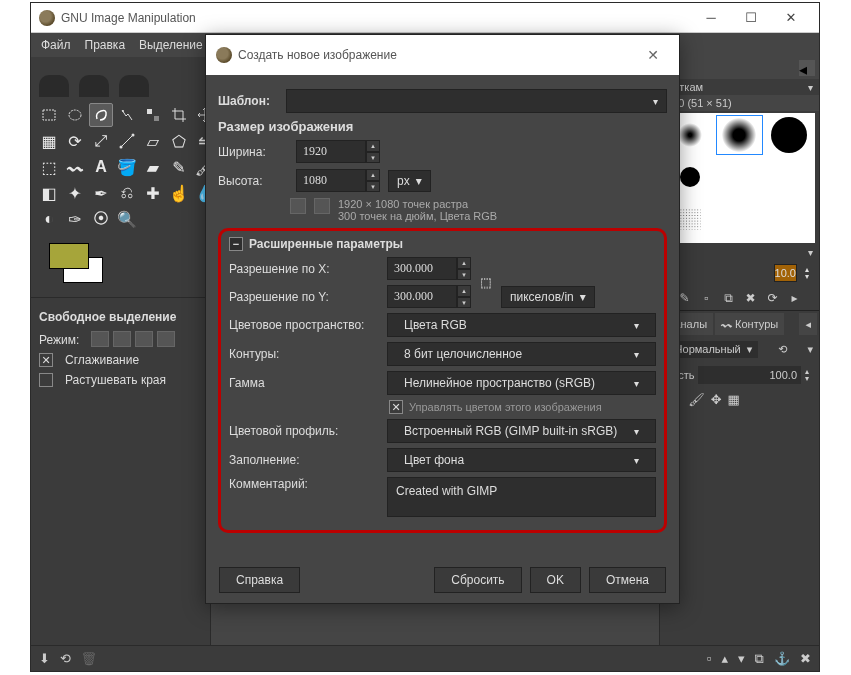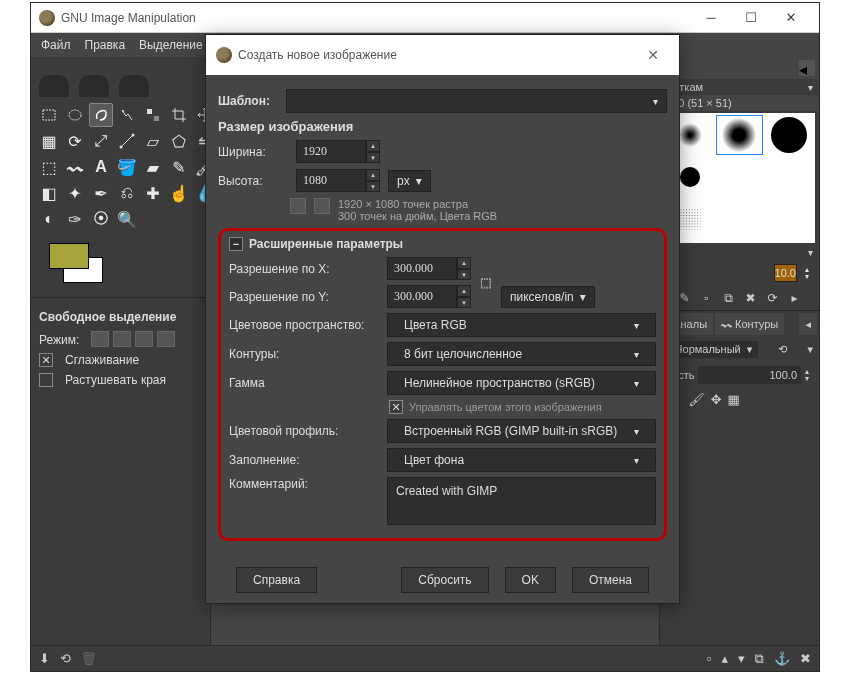--- a/index.html
+++ b/index.html
@@ -101,7 +101,7 @@
 .adv-dd .chev { margin-left:auto; font-size:10px; }
 .link-icon { width:14px; text-align:center; font-size:12px; color:#ccc; }
 .manage { display:flex; align-items:center; gap:6px; margin:4px 0 4px 160px; color:#999; font-size:11px; }
-.comment-box { flex:1; background:#2e2e2e; border:1px solid #222; padding:6px 8px; height:48px; }
+.comment-box { flex:1; background:#2e2e2e; border:1px solid #222; padding:6px 8px; height:40px; }
 
 .dlg-buttons { display:flex; gap:16px; padding:10px 30px; justify-content:flex-start; }
 .btn { background:#3a3a3a; border:1px solid #222; color:#ddd; padding:5px 16px; font-size:12px; }

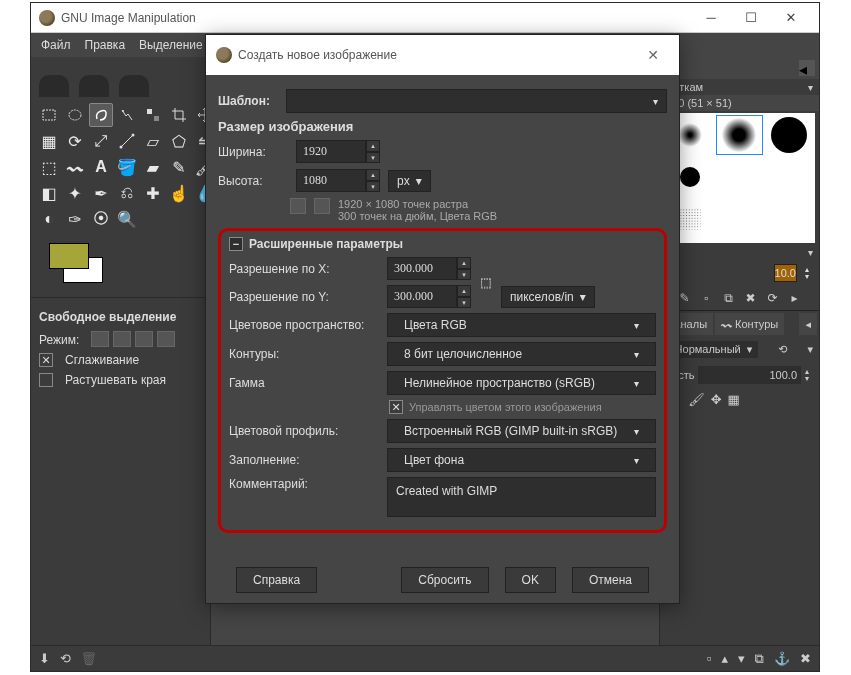--- a/index.html
+++ b/index.html
@@ -103,7 +103,7 @@
 .manage { display:flex; align-items:center; gap:6px; margin:4px 0 4px 160px; color:#999; font-size:11px; }
 .comment-box { flex:1; background:#2e2e2e; border:1px solid #222; padding:6px 8px; height:40px; }
 
-.dlg-buttons { display:flex; gap:16px; padding:10px 30px; justify-content:flex-start; }
+.dlg-buttons { display:flex; gap:8px; padding:10px 13px; justify-content:flex-start; }
 .btn { background:#3a3a3a; border:1px solid #222; color:#ddd; padding:5px 16px; font-size:12px; }
 .dlg-buttons .gap { flex:1; }
 

